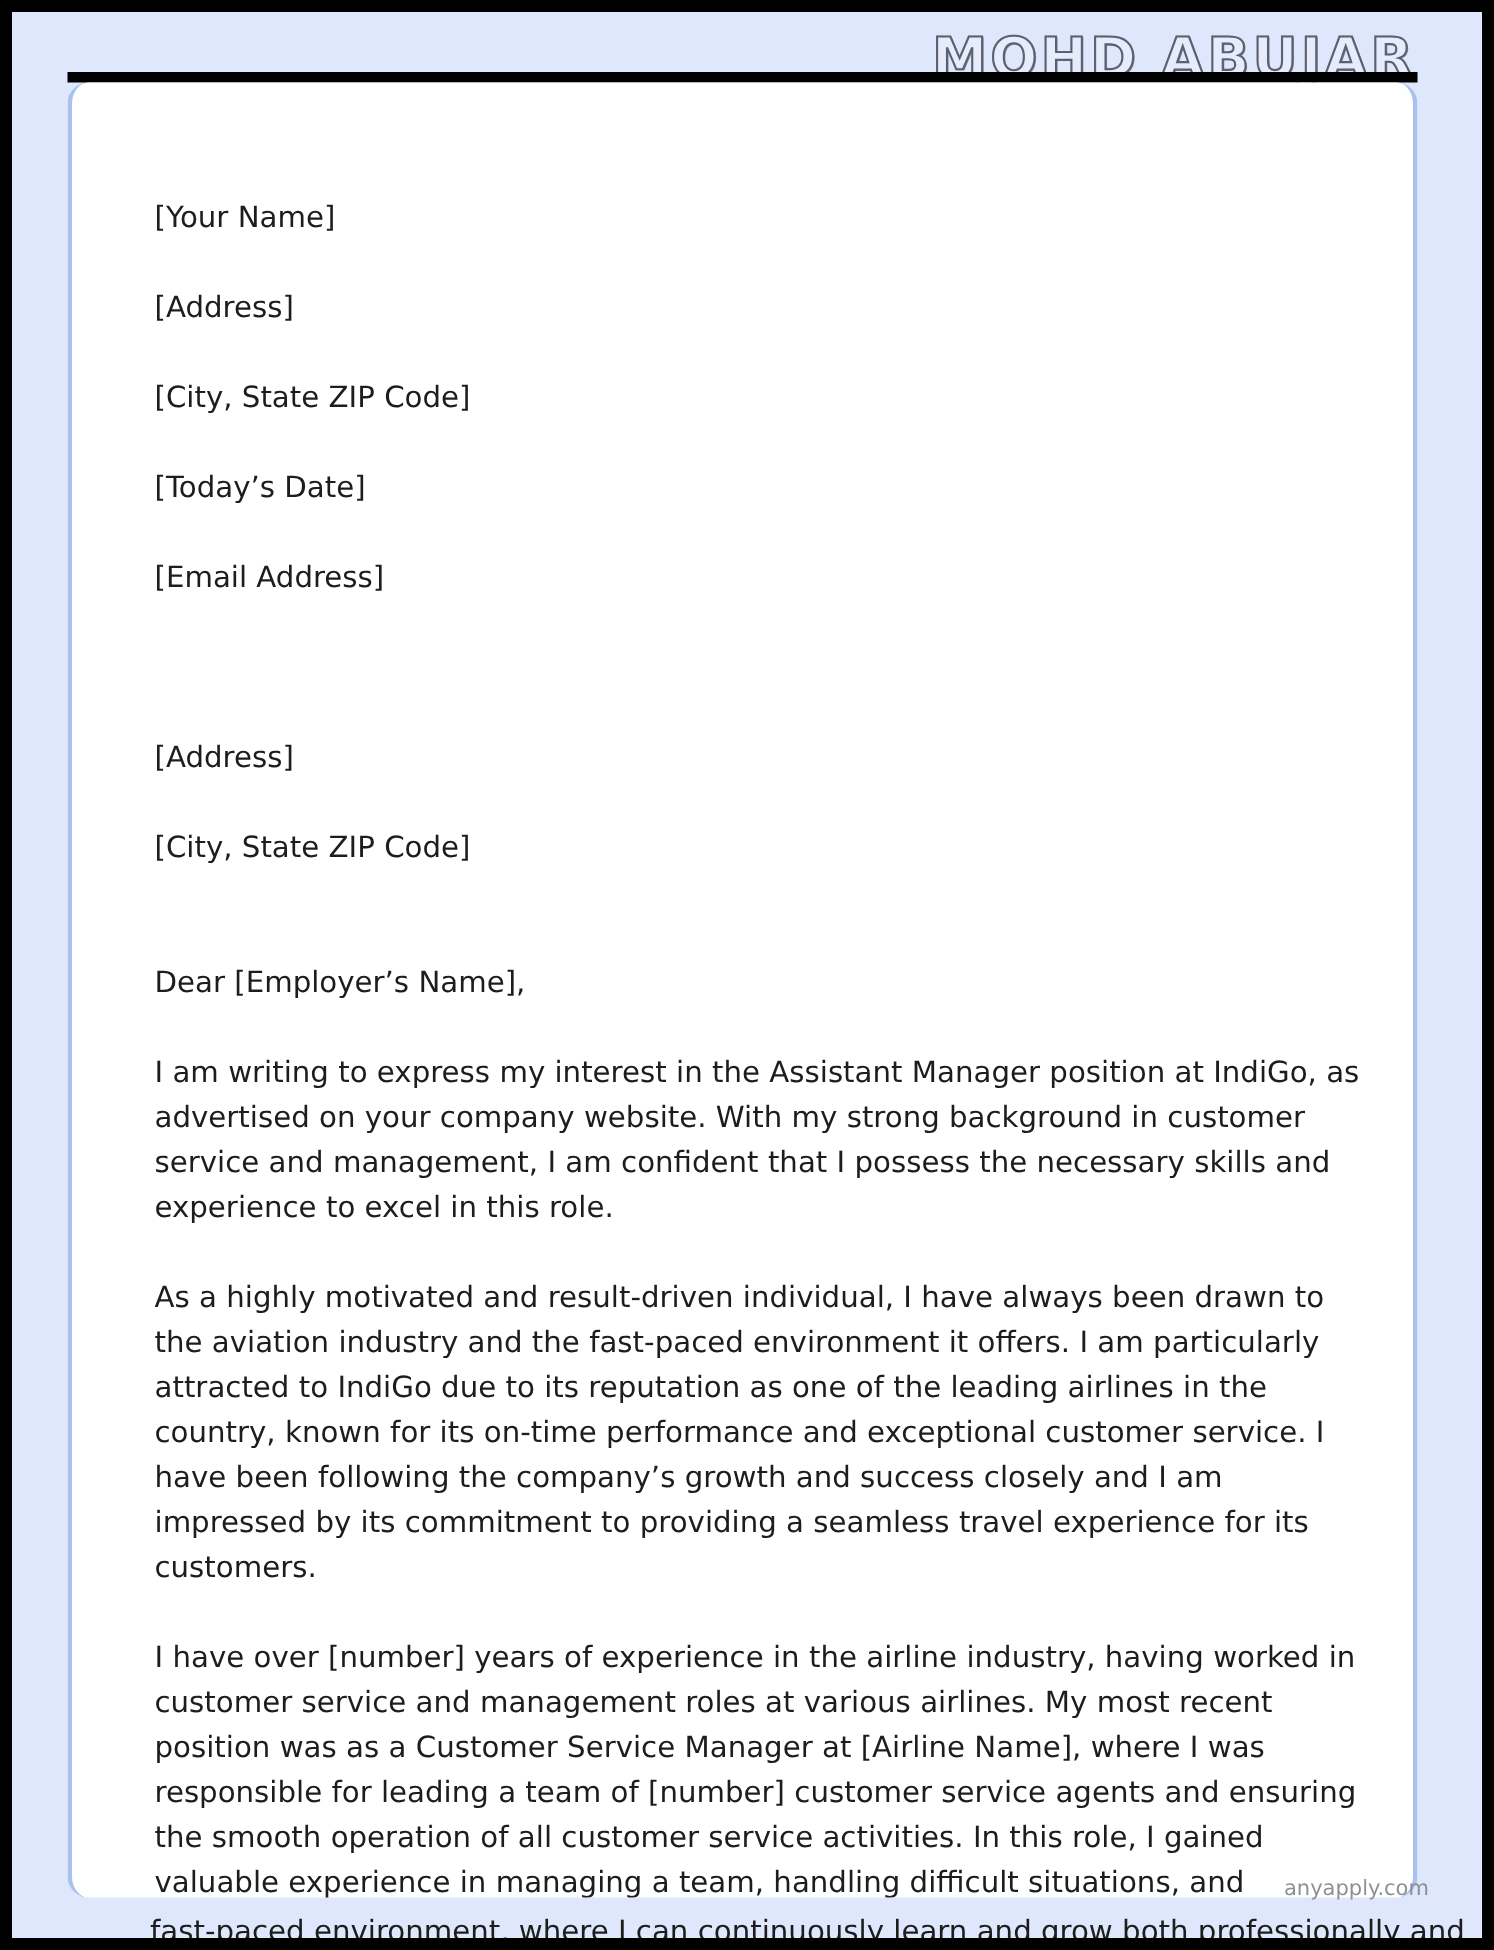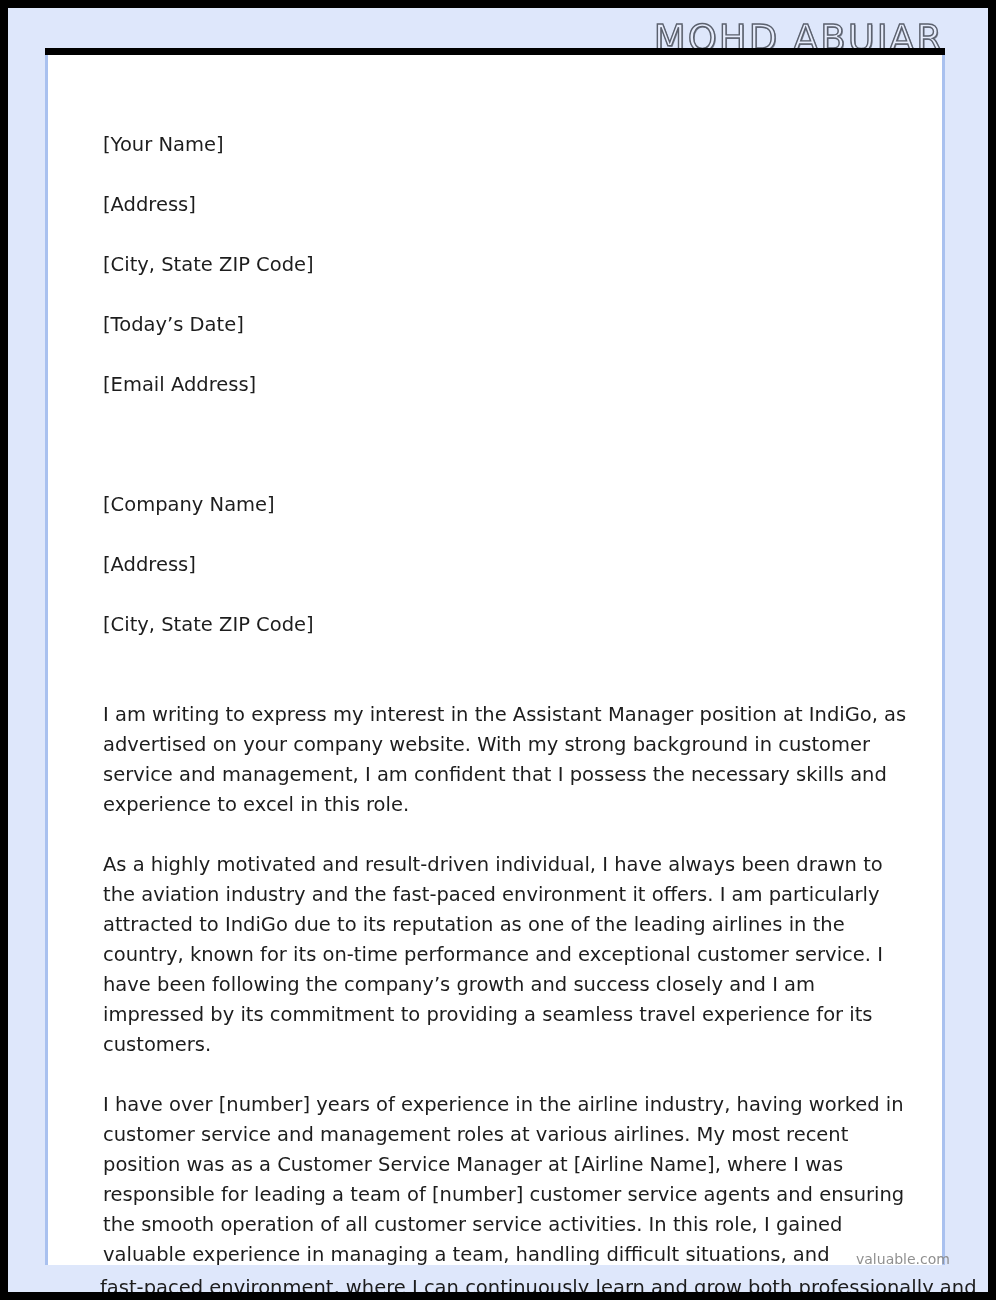--- a/index.html
+++ b/index.html
@@ -43,7 +43,7 @@
     top: 12px;
     font-family: "DejaVu Sans", sans-serif;
     font-size: 37px;
-    font-weight: 400;
+    font-weight: 700;
     letter-spacing: 2.0px;
     line-height: 38px;
     color: #e6ecfc;

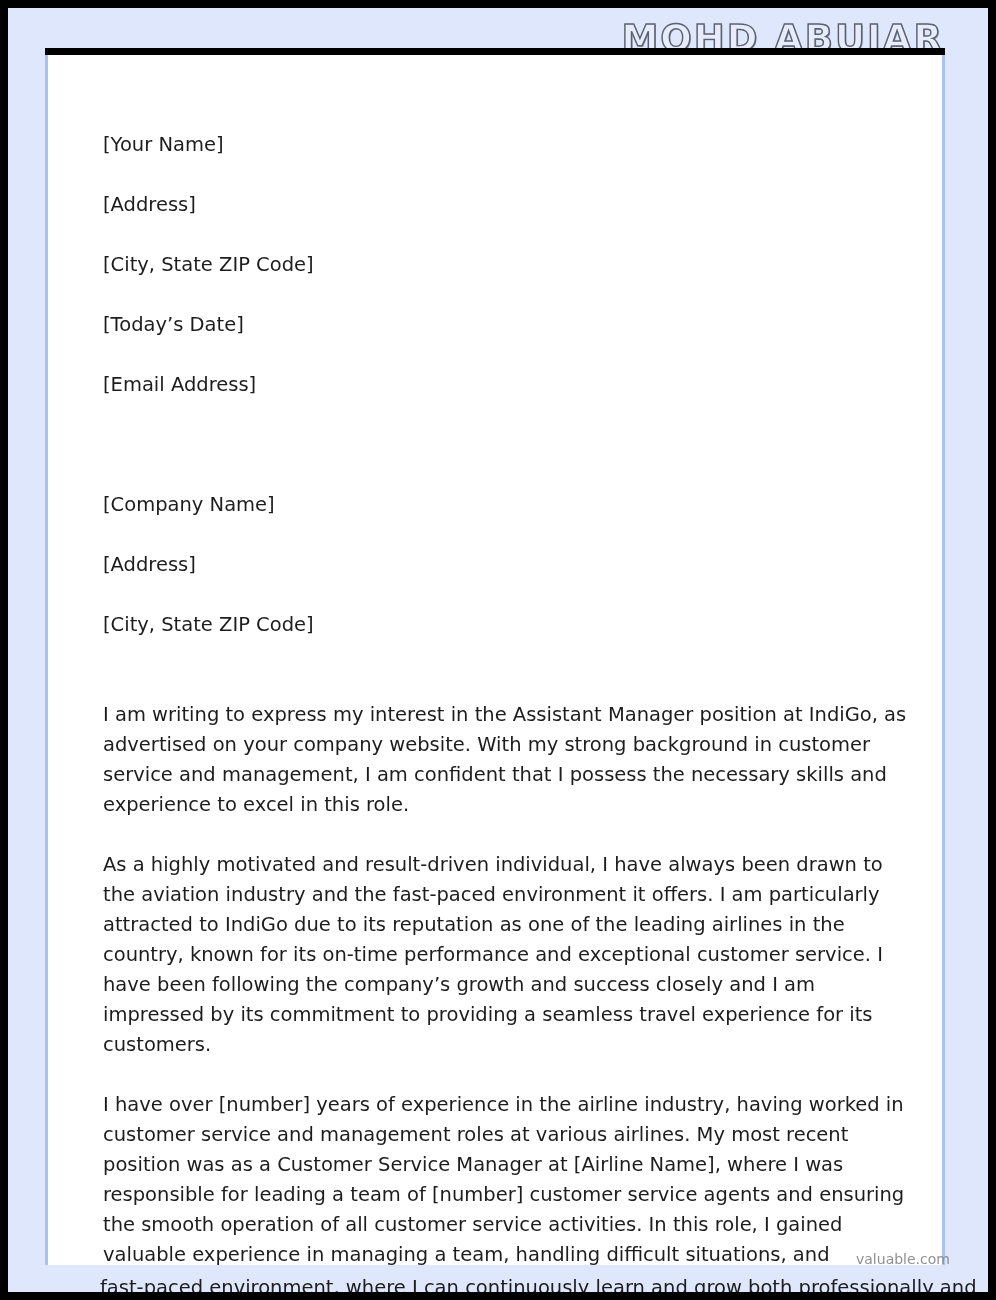--- a/index.html
+++ b/index.html
@@ -77,6 +77,7 @@
     border-right: 3px solid #a9c1ef;
     box-sizing: border-box;
     overflow: hidden;
+    border-radius: 14px;
   }
 
   #page-body {

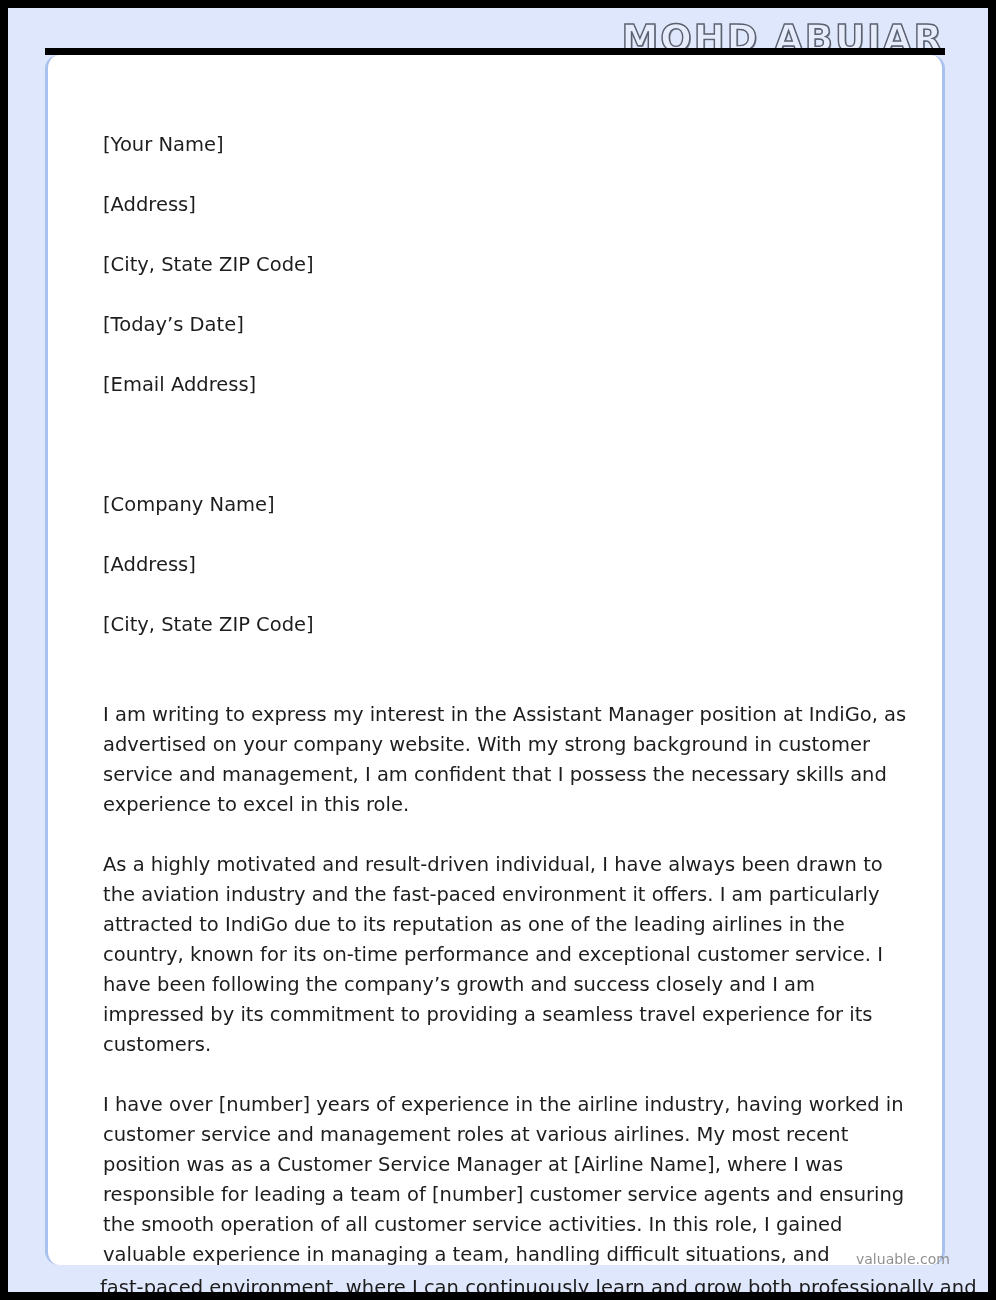--- a/index.html
+++ b/index.html
@@ -160,7 +160,6 @@
         </div>
 
         <div class="addr-block">
-          <span class="addr-line">[Company Name]</span>
           <span class="addr-line">[Address]</span>
           <span class="addr-line">[City, State ZIP Code]</span>
         </div>

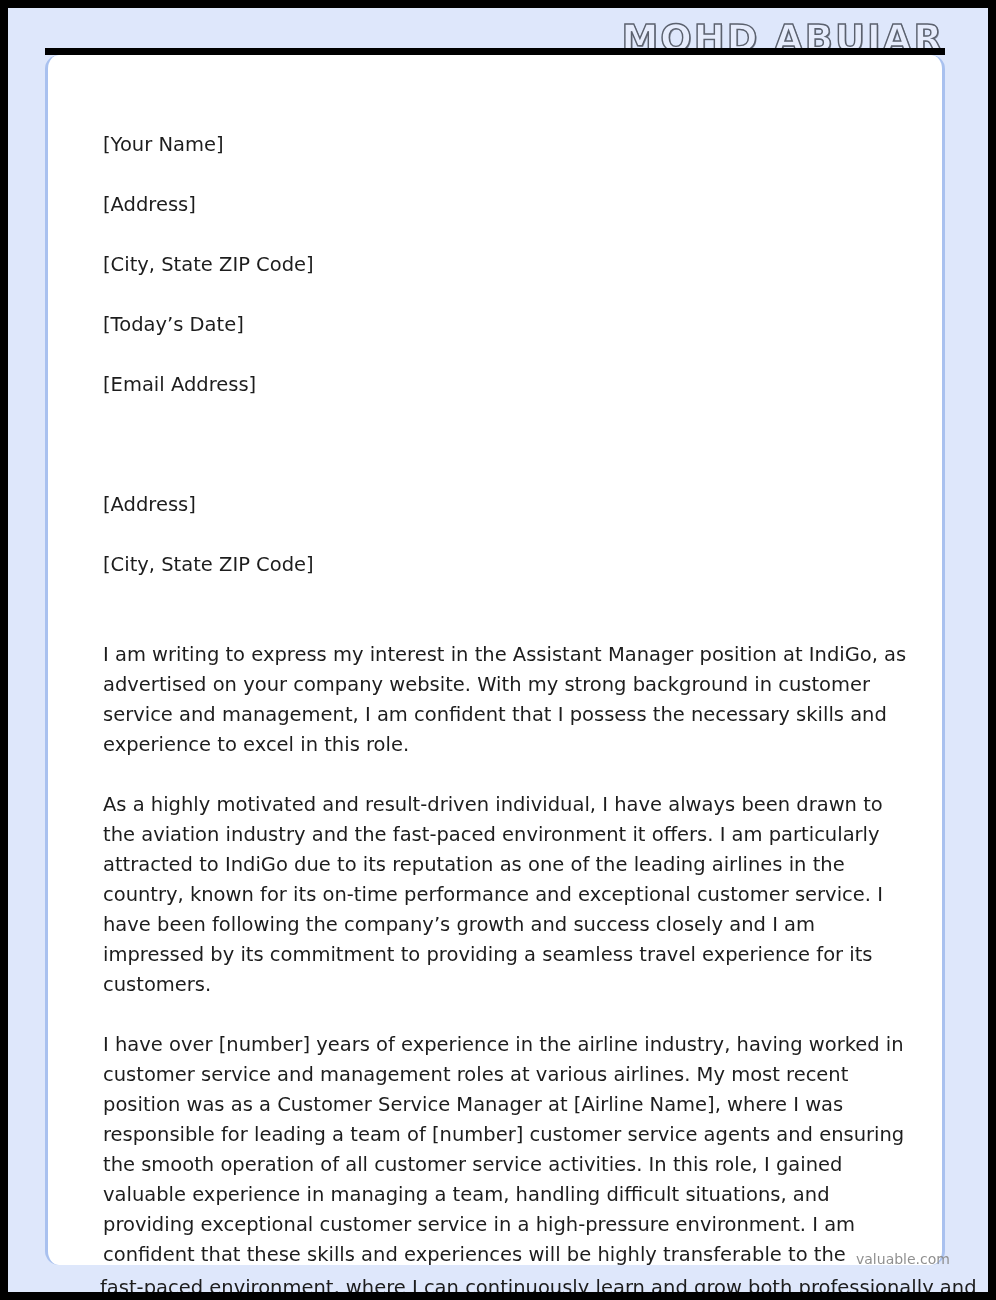--- a/index.html
+++ b/index.html
@@ -164,6 +164,7 @@
           <span class="addr-line">[City, State ZIP Code]</span>
         </div>
 
+        <div class="salutation">Dear [Employer’s Name],</div>
 
         <p class="para">I am writing to express my interest in the Assistant Manager position at IndiGo, as advertised on your company website. With my strong background in customer service and management, I am confident that I possess the necessary skills and experience to excel in this role.</p>
         <p class="para">As a highly motivated and result-driven individual, I have always been drawn to the aviation industry and the fast-paced environment it offers. I am particularly attracted to IndiGo due to its reputation as one of the leading airlines in the country, known for its on-time performance and exceptional customer service. I have been following the company’s growth and success closely and I am impressed by its commitment to providing a seamless travel experience for its customers.</p>

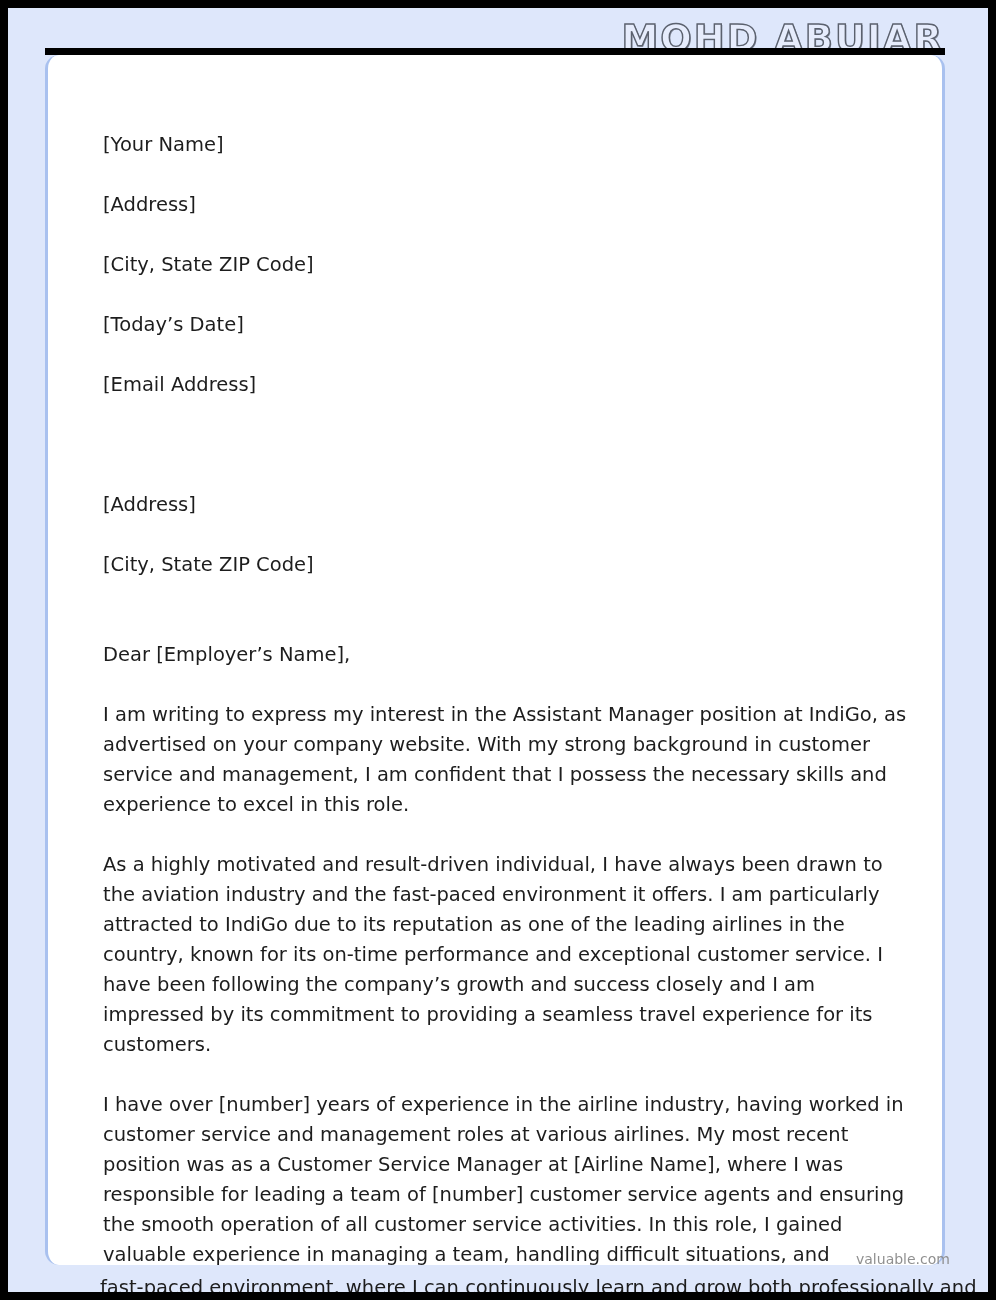--- a/index.html
+++ b/index.html
@@ -175,7 +175,7 @@
 
     <div id="spill-line">fast-paced environment, where I can continuously learn and grow both professionally and</div>
 
-    <div id="watermark">valuable.com</div>
+    <div id="watermark">anyapply.com</div>
 
   </div>
 </div>

